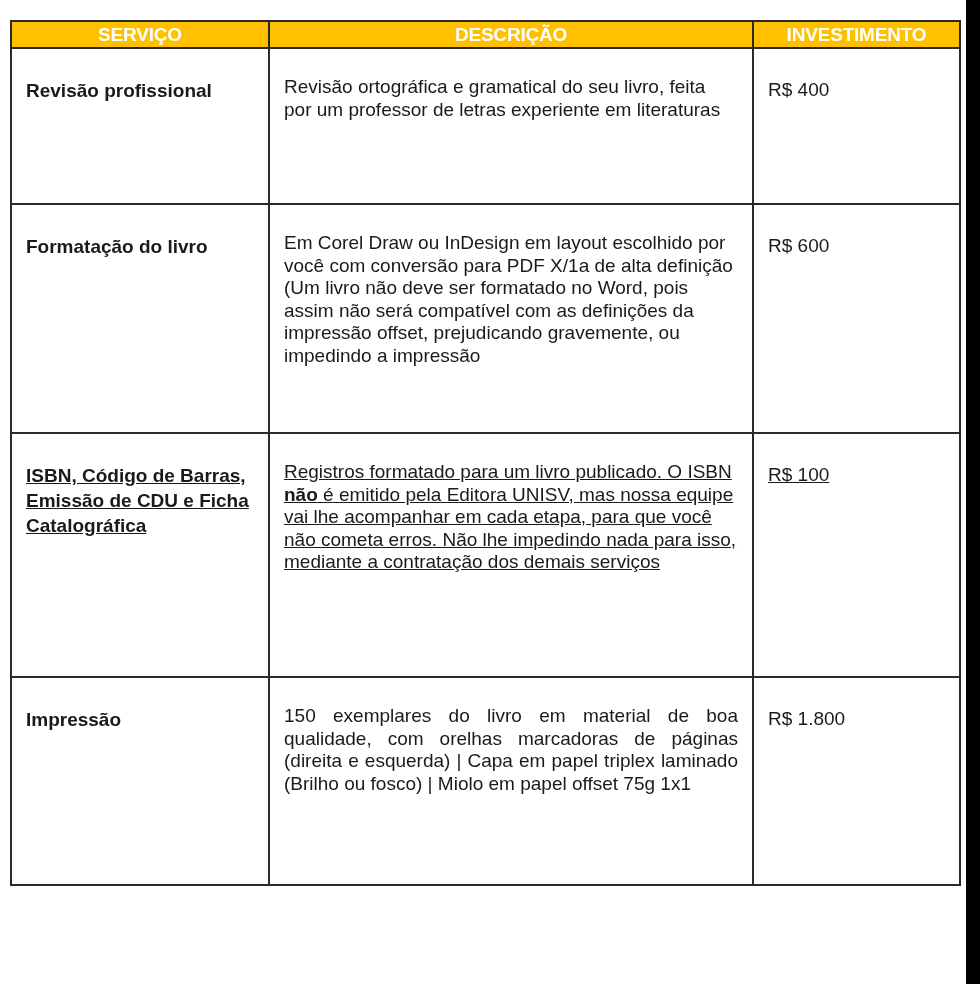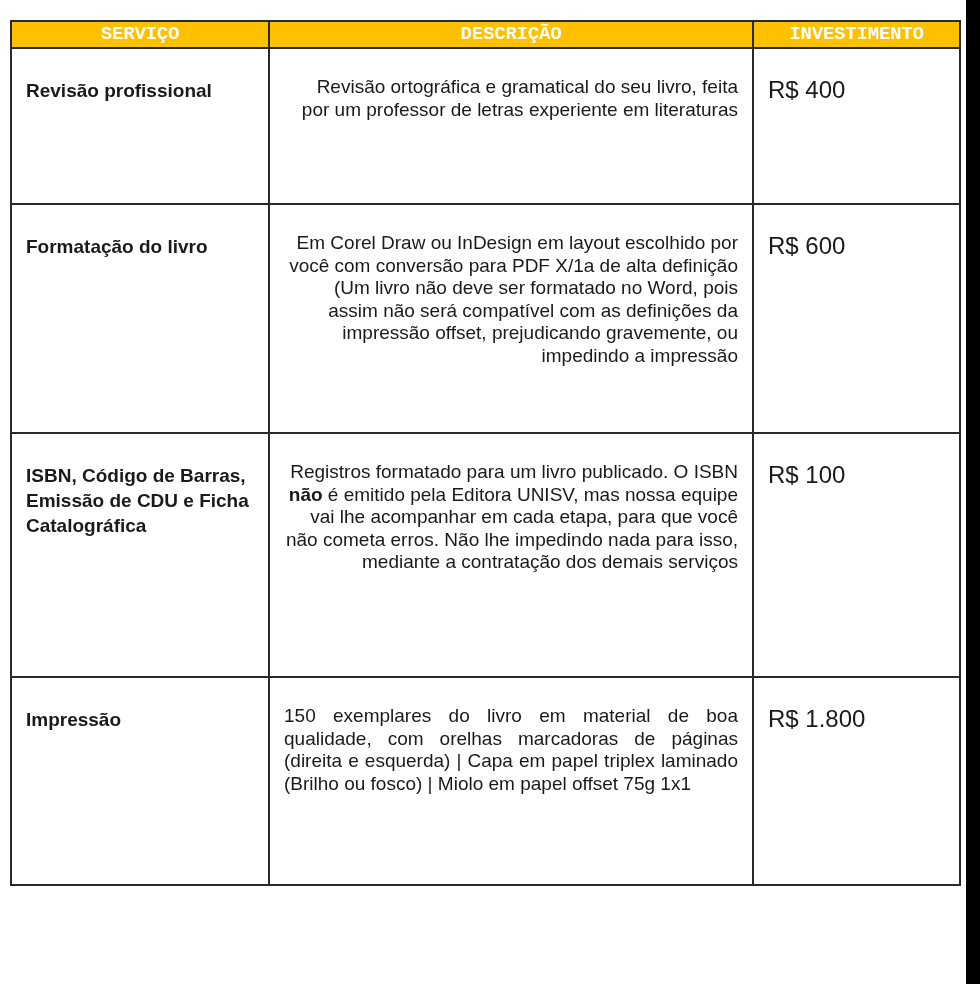--- a/index.html
+++ b/index.html
@@ -20,7 +20,7 @@
   table.price th {
     background: #ffc000; color: #ffffff; font-weight: bold; font-size: 19px;
     height: 25px; line-height: 25px; letter-spacing: -0.2px;
-    font-family: Liberation Mono, monospace;
+    font-family: Liberation Sans, sans-serif;
   }
   .svc { font-weight: bold; font-size: 19px; line-height: 25px; padding: 29px 12px 0 14px !important; }
   .desc { font-size: 19px; line-height: 22.5px; padding: 27px 14px 0 14px !important; text-align: right; }

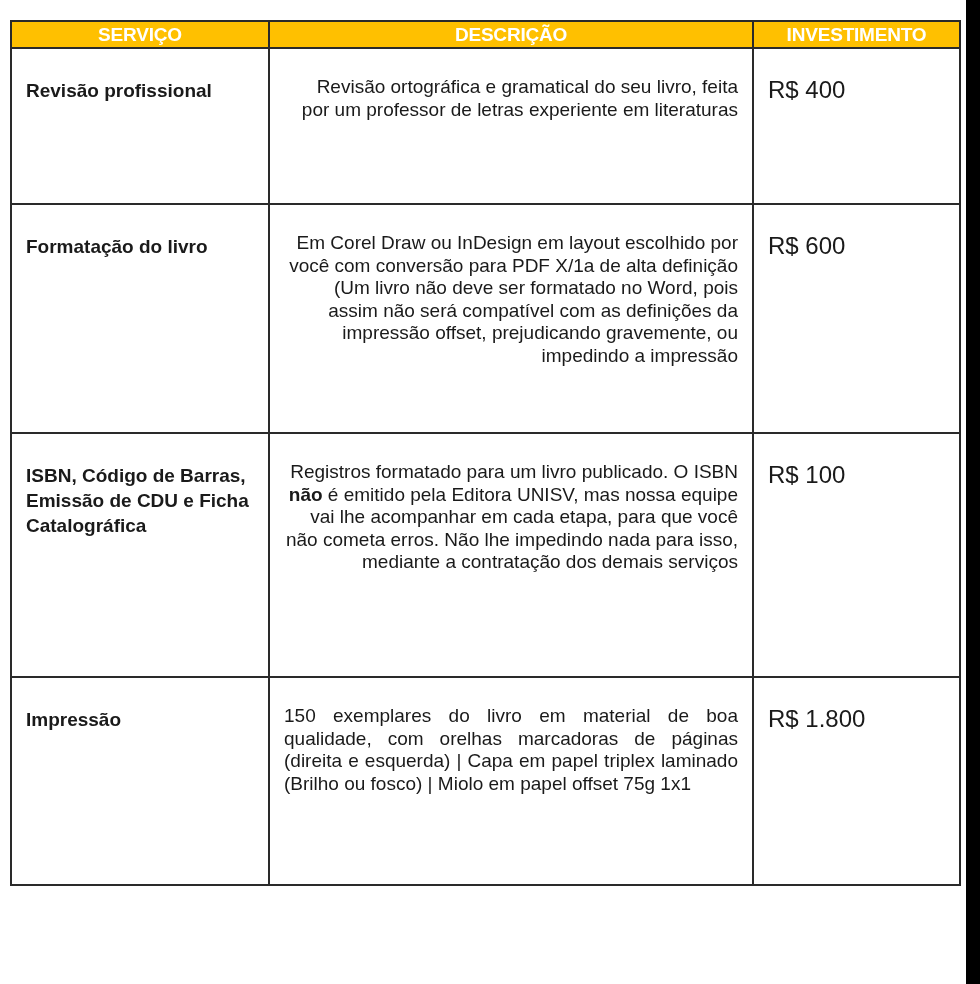--- a/index.html
+++ b/index.html
@@ -23,7 +23,7 @@
     font-family: Liberation Sans, sans-serif;
   }
   .svc { font-weight: bold; font-size: 19px; line-height: 25px; padding: 29px 12px 0 14px !important; }
-  .desc { font-size: 19px; line-height: 22.5px; padding: 27px 14px 0 14px !important; text-align: right; }
+  .desc { font-size: 19px; line-height: 22.5px; padding: 27px 14px 0 14px !important; }
   .inv { font-size: 24px; line-height: 25px; padding: 28px 10px 0 14px !important; }
   .desc.justify { text-align: justify; }
   tr.r1 td { height: 125px; }

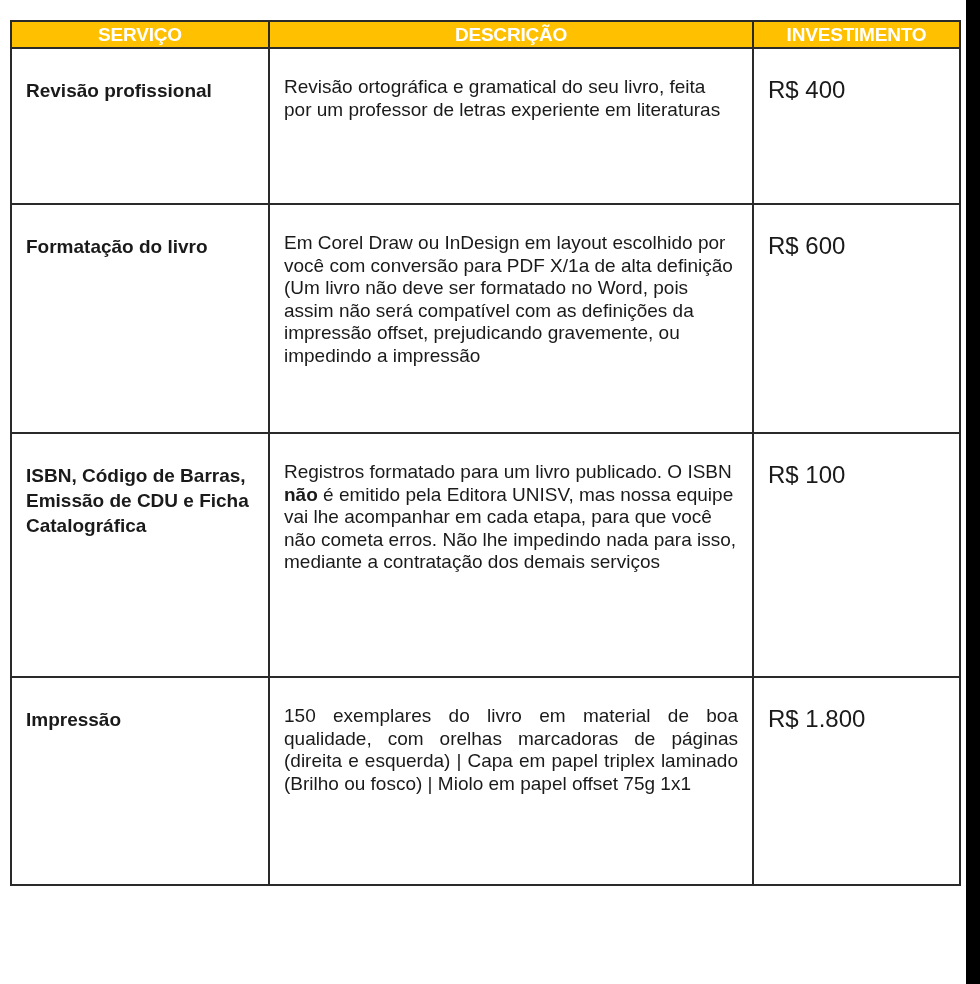--- a/index.html
+++ b/index.html
@@ -24,7 +24,7 @@
   }
   .svc { font-weight: bold; font-size: 19px; line-height: 25px; padding: 29px 12px 0 14px !important; }
   .desc { font-size: 19px; line-height: 22.5px; padding: 27px 14px 0 14px !important; }
-  .inv { font-size: 24px; line-height: 25px; padding: 28px 10px 0 14px !important; }
+  .inv { font-size: 19px; line-height: 25px; padding: 28px 10px 0 14px !important; }
   .desc.justify { text-align: justify; }
   tr.r1 td { height: 125px; }
   tr.r2 td { height: 198px; border-radius: 27px; }

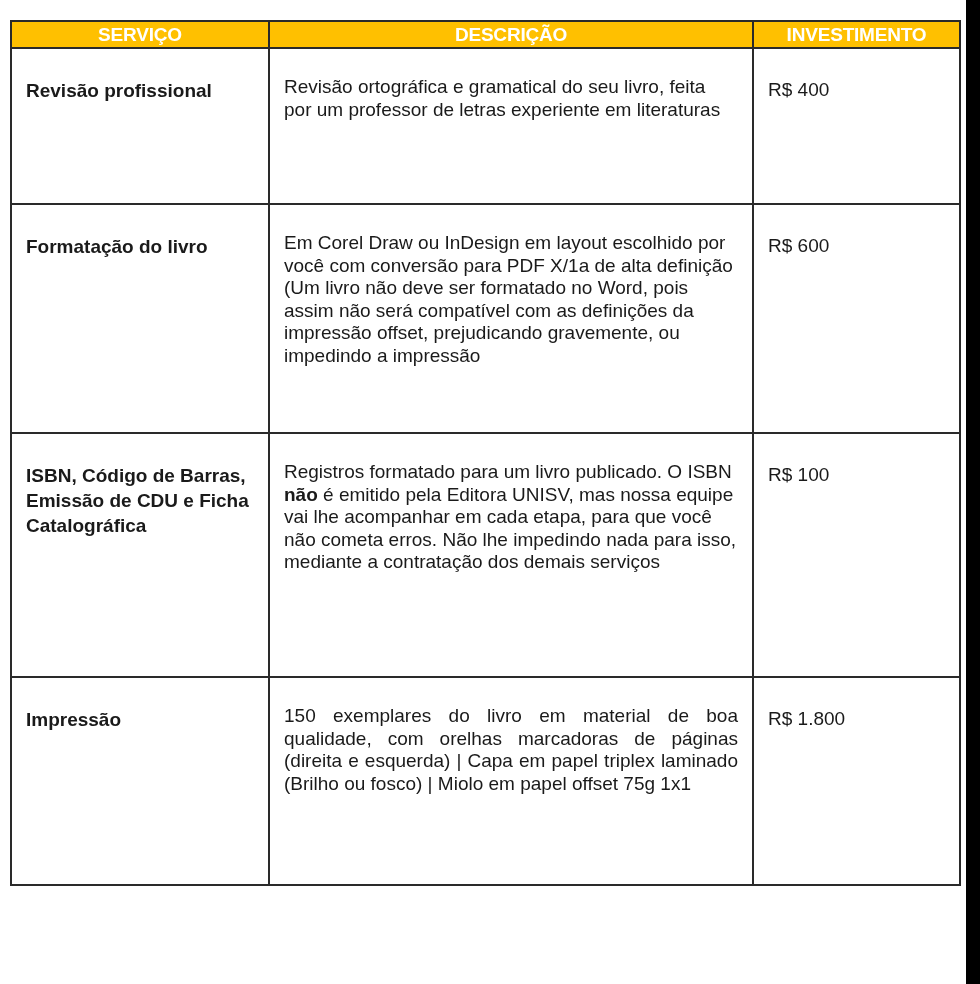--- a/index.html
+++ b/index.html
@@ -29,7 +29,7 @@
   tr.r1 td { height: 125px; }
   tr.r2 td { height: 198px; border-radius: 27px; }
   tr.r3 td { height: 172px; }
-  tr.r4 td { height: 213px; }
+  tr.r4 td { height: 213px; text-decoration: underline; }
   tr.r5 td { height: 177px; }
 </style>
 </head>

